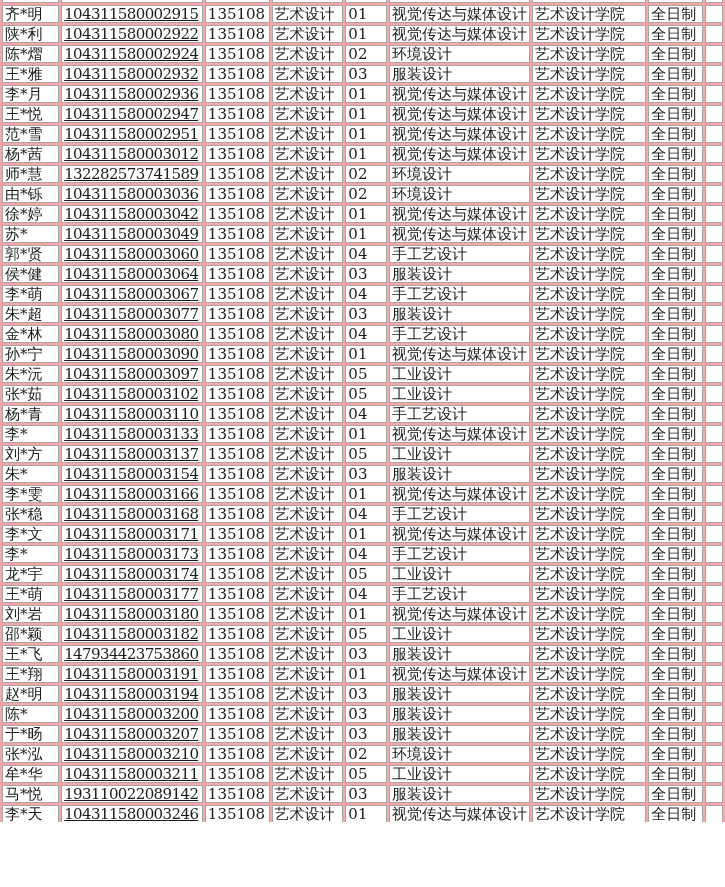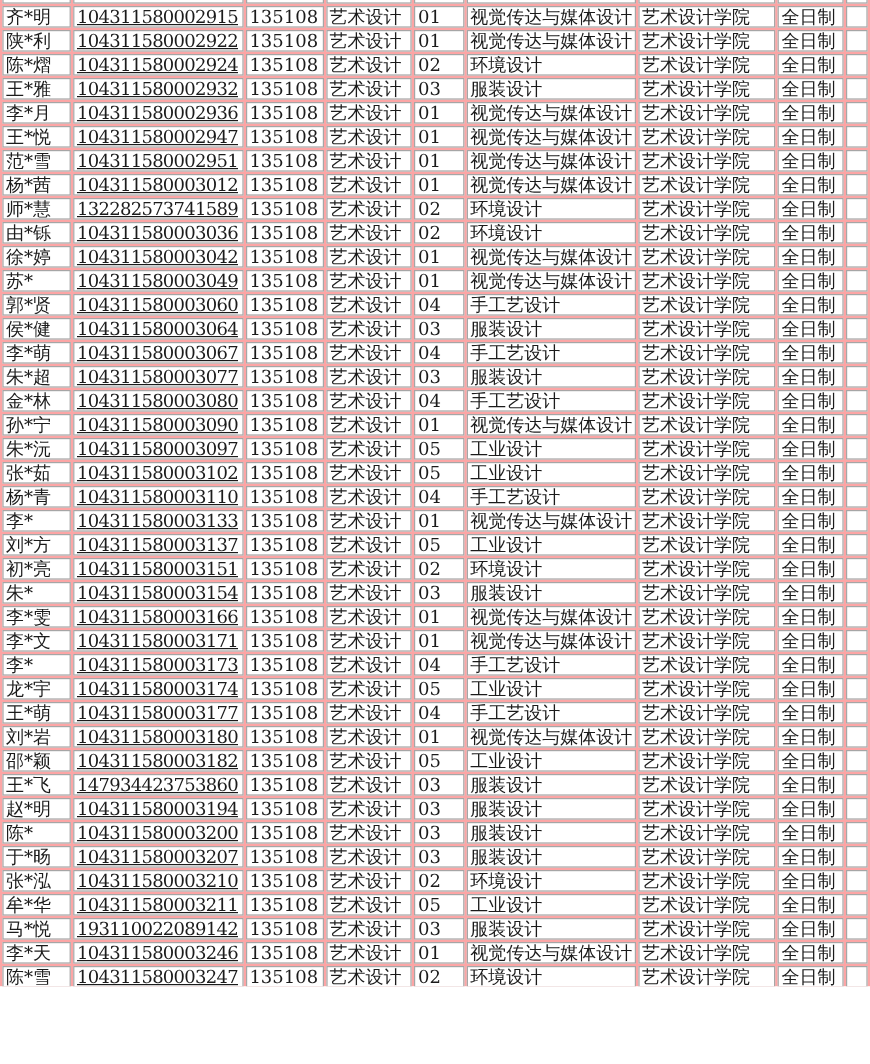--- a/index.html
+++ b/index.html
@@ -315,17 +315,6 @@
           <td class="c8"></td>
         </tr>
         <tr>
-          <td class="c0">初*亮</td>
-          <td class="c1">104311580003151</td>
-          <td class="c2">135108</td>
-          <td class="c3">艺术设计</td>
-          <td class="c4">02</td>
-          <td class="c5">环境设计</td>
-          <td class="c6">艺术设计学院</td>
-          <td class="c7">全日制</td>
-          <td class="c8"></td>
-        </tr>
-        <tr>
           <td class="c0">朱*</td>
           <td class="c1">104311580003154</td>
           <td class="c2">135108</td>

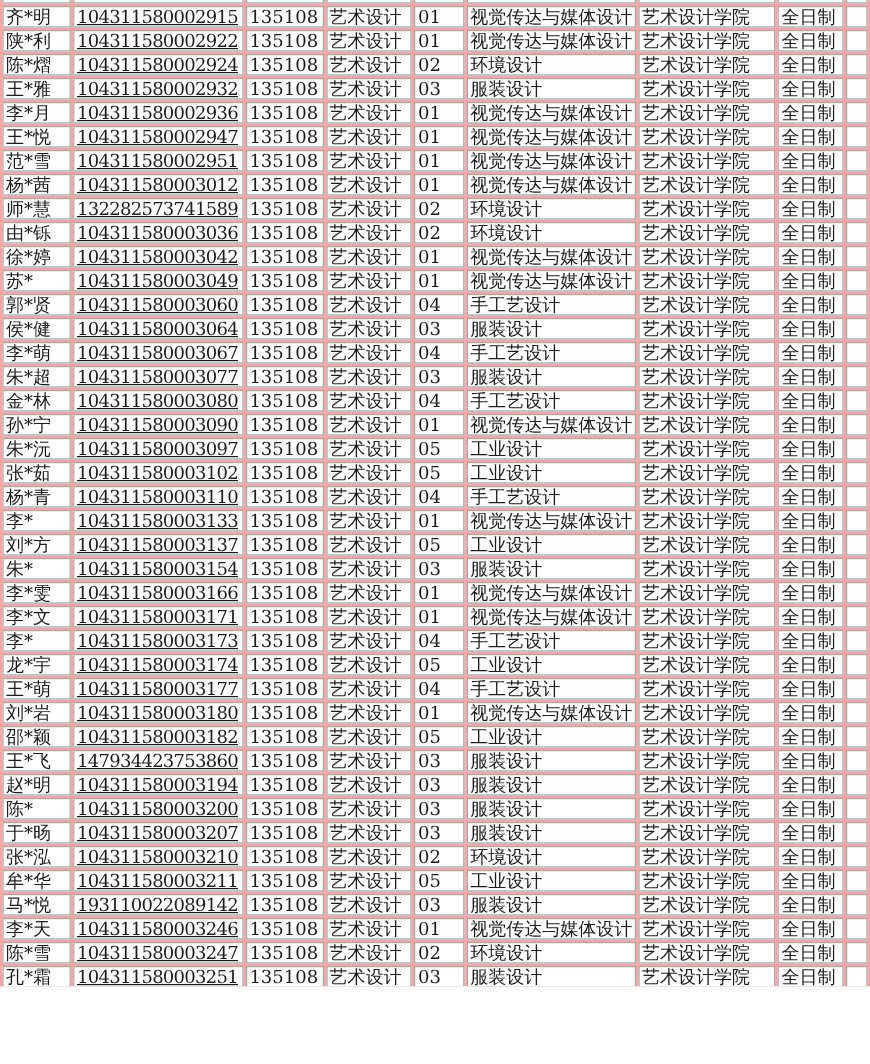--- a/index.html
+++ b/index.html
@@ -337,6 +337,17 @@
           <td class="c8"></td>
         </tr>
         <tr>
+          <td class="c0">张*稳</td>
+          <td class="c1">104311580003168</td>
+          <td class="c2">135108</td>
+          <td class="c3">艺术设计</td>
+          <td class="c4">04</td>
+          <td class="c5">手工艺设计</td>
+          <td class="c6">艺术设计学院</td>
+          <td class="c7">全日制</td>
+          <td class="c8"></td>
+        </tr>
+        <tr>
           <td class="c0">李*文</td>
           <td class="c1">104311580003171</td>
           <td class="c2">135108</td>

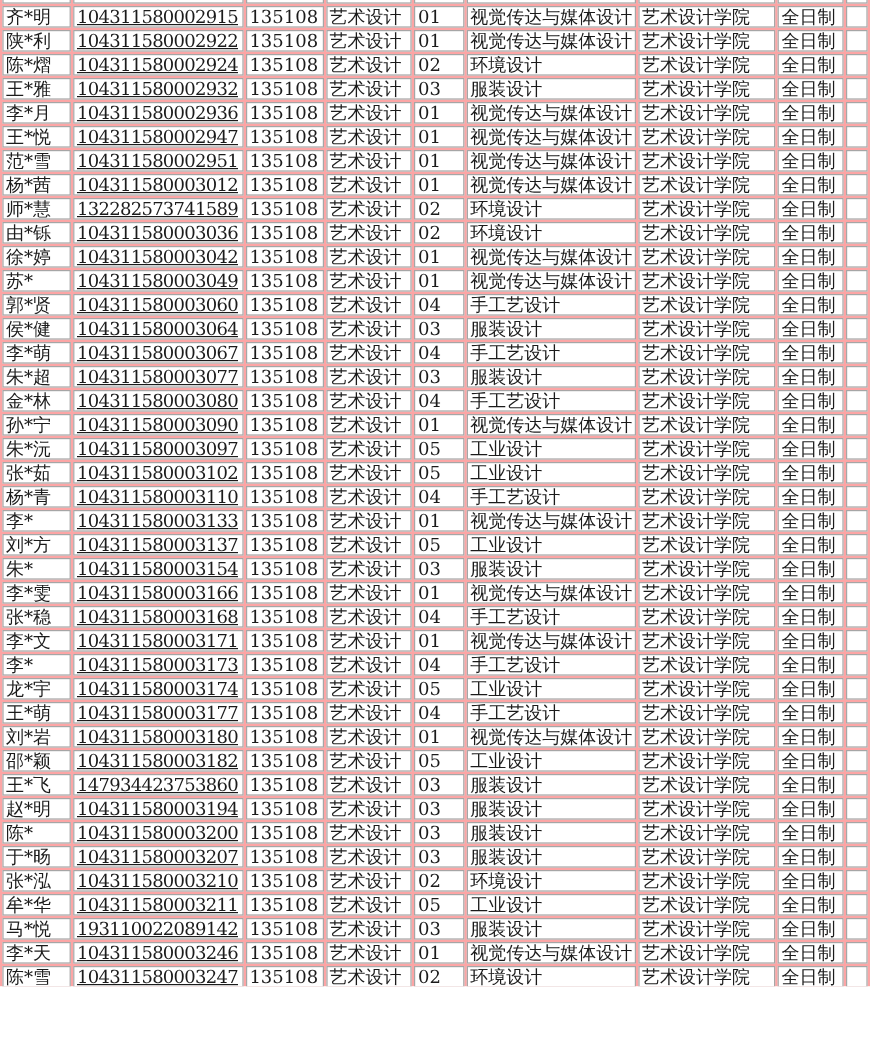--- a/index.html
+++ b/index.html
@@ -425,6 +425,17 @@
           <td class="c8"></td>
         </tr>
         <tr>
+          <td class="c0">王*翔</td>
+          <td class="c1">104311580003191</td>
+          <td class="c2">135108</td>
+          <td class="c3">艺术设计</td>
+          <td class="c4">01</td>
+          <td class="c5">视觉传达与媒体设计</td>
+          <td class="c6">艺术设计学院</td>
+          <td class="c7">全日制</td>
+          <td class="c8"></td>
+        </tr>
+        <tr>
           <td class="c0">赵*明</td>
           <td class="c1">104311580003194</td>
           <td class="c2">135108</td>

